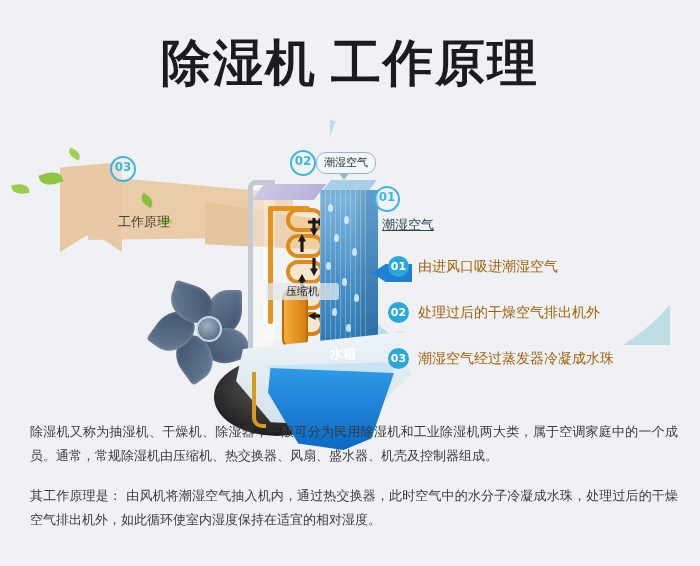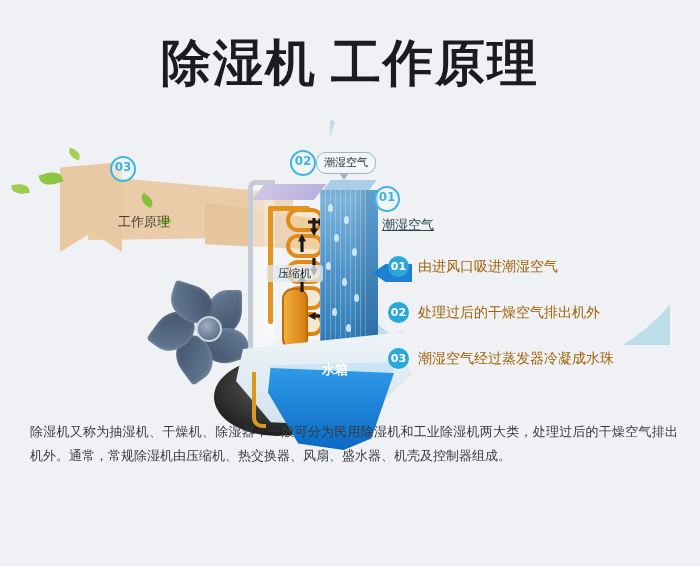--- a/index.html
+++ b/index.html
@@ -210,8 +210,8 @@
   .lbl-dry{left:118px;top:103px;font-size:13px;color:#4b4033;}
   .lbl-humid{left:382px;top:106px;font-size:13px;color:#2c4551;text-decoration:underline;}
   .lbl-comp{
-    left:266px;top:155px;font-size:11px;color:#14202b;
-    background:rgba(226,232,238,.75);padding:1px 12px;border-radius:3px;
+    left:266px;top:173px;font-size:11px;color:#14202b;
+    background:rgba(226,232,238,.75);padding:1px 20px;border-radius:3px;
   }
   .lbl-tank{left:322px;top:235px;font-size:13px;color:#ffffff;font-weight:bold;margin-top:16px;}
 

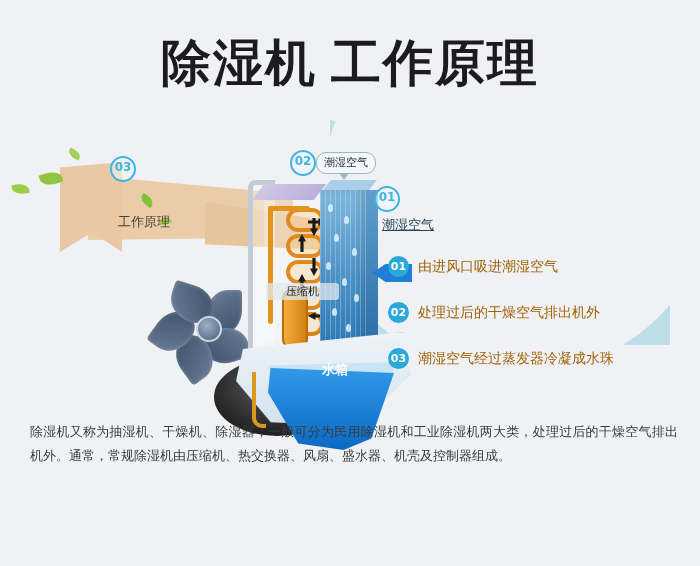--- a/index.html
+++ b/index.html
@@ -213,7 +213,7 @@
     left:266px;top:173px;font-size:11px;color:#14202b;
     background:rgba(226,232,238,.75);padding:1px 20px;border-radius:3px;
   }
-  .lbl-tank{left:322px;top:235px;font-size:13px;color:#ffffff;font-weight:bold;margin-top:16px;}
+  .lbl-tank{left:330px;top:235px;font-size:13px;color:#ffffff;font-weight:bold;}
 
   
   .numcircle{

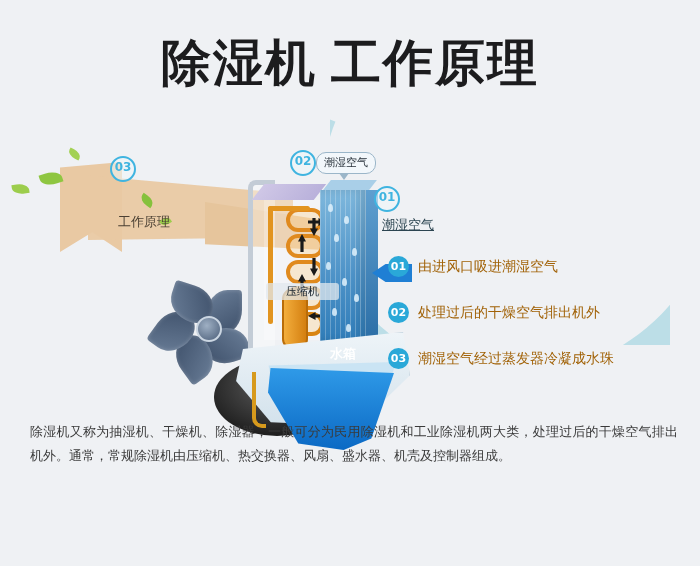--- a/index.html
+++ b/index.html
@@ -361,7 +361,7 @@
   </div>
 
   <div class="body">
-    <p>除湿机又称为抽湿机、干燥机、除湿器，一般可分为民用除湿机和工业除湿机两大类，处理过后的干燥空气排出机外。通常，常规除湿机由压缩机、热交换器、风扇、盛水器、机壳及控制器组成。</p>
+    <p>除湿机又称为抽湿机、干燥机、除湿器，一般可分为民用除湿机和工业除湿机两大类，属于空调家庭中的一个成员。通常，常规除湿机由压缩机、热交换器、风扇、盛水器、机壳及控制器组成。</p>
   </div>
 
 </div>

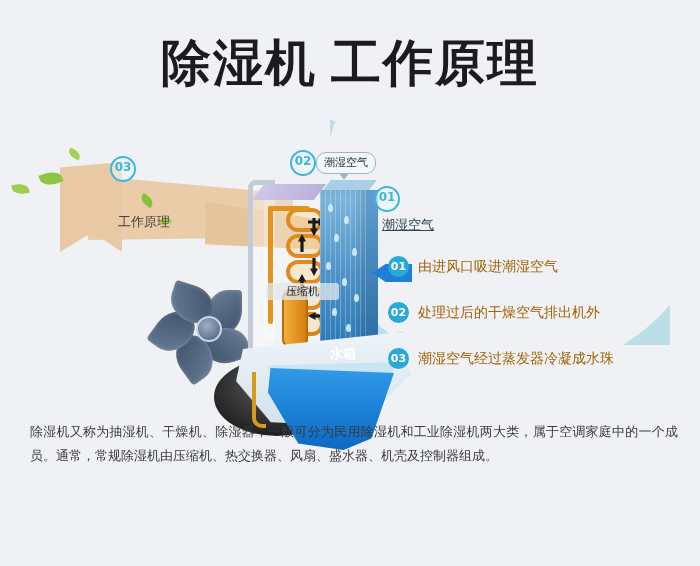--- a/index.html
+++ b/index.html
@@ -362,6 +362,7 @@
 
   <div class="body">
     <p>除湿机又称为抽湿机、干燥机、除湿器，一般可分为民用除湿机和工业除湿机两大类，属于空调家庭中的一个成员。通常，常规除湿机由压缩机、热交换器、风扇、盛水器、机壳及控制器组成。</p>
+    <p>其工作原理是： 由风机将潮湿空气抽入机内，通过热交换器，此时空气中的水分子冷凝成水珠，处理过后的干燥空气排出机外，如此循环使室内湿度保持在适宜的相对湿度。</p>
   </div>
 
 </div>

